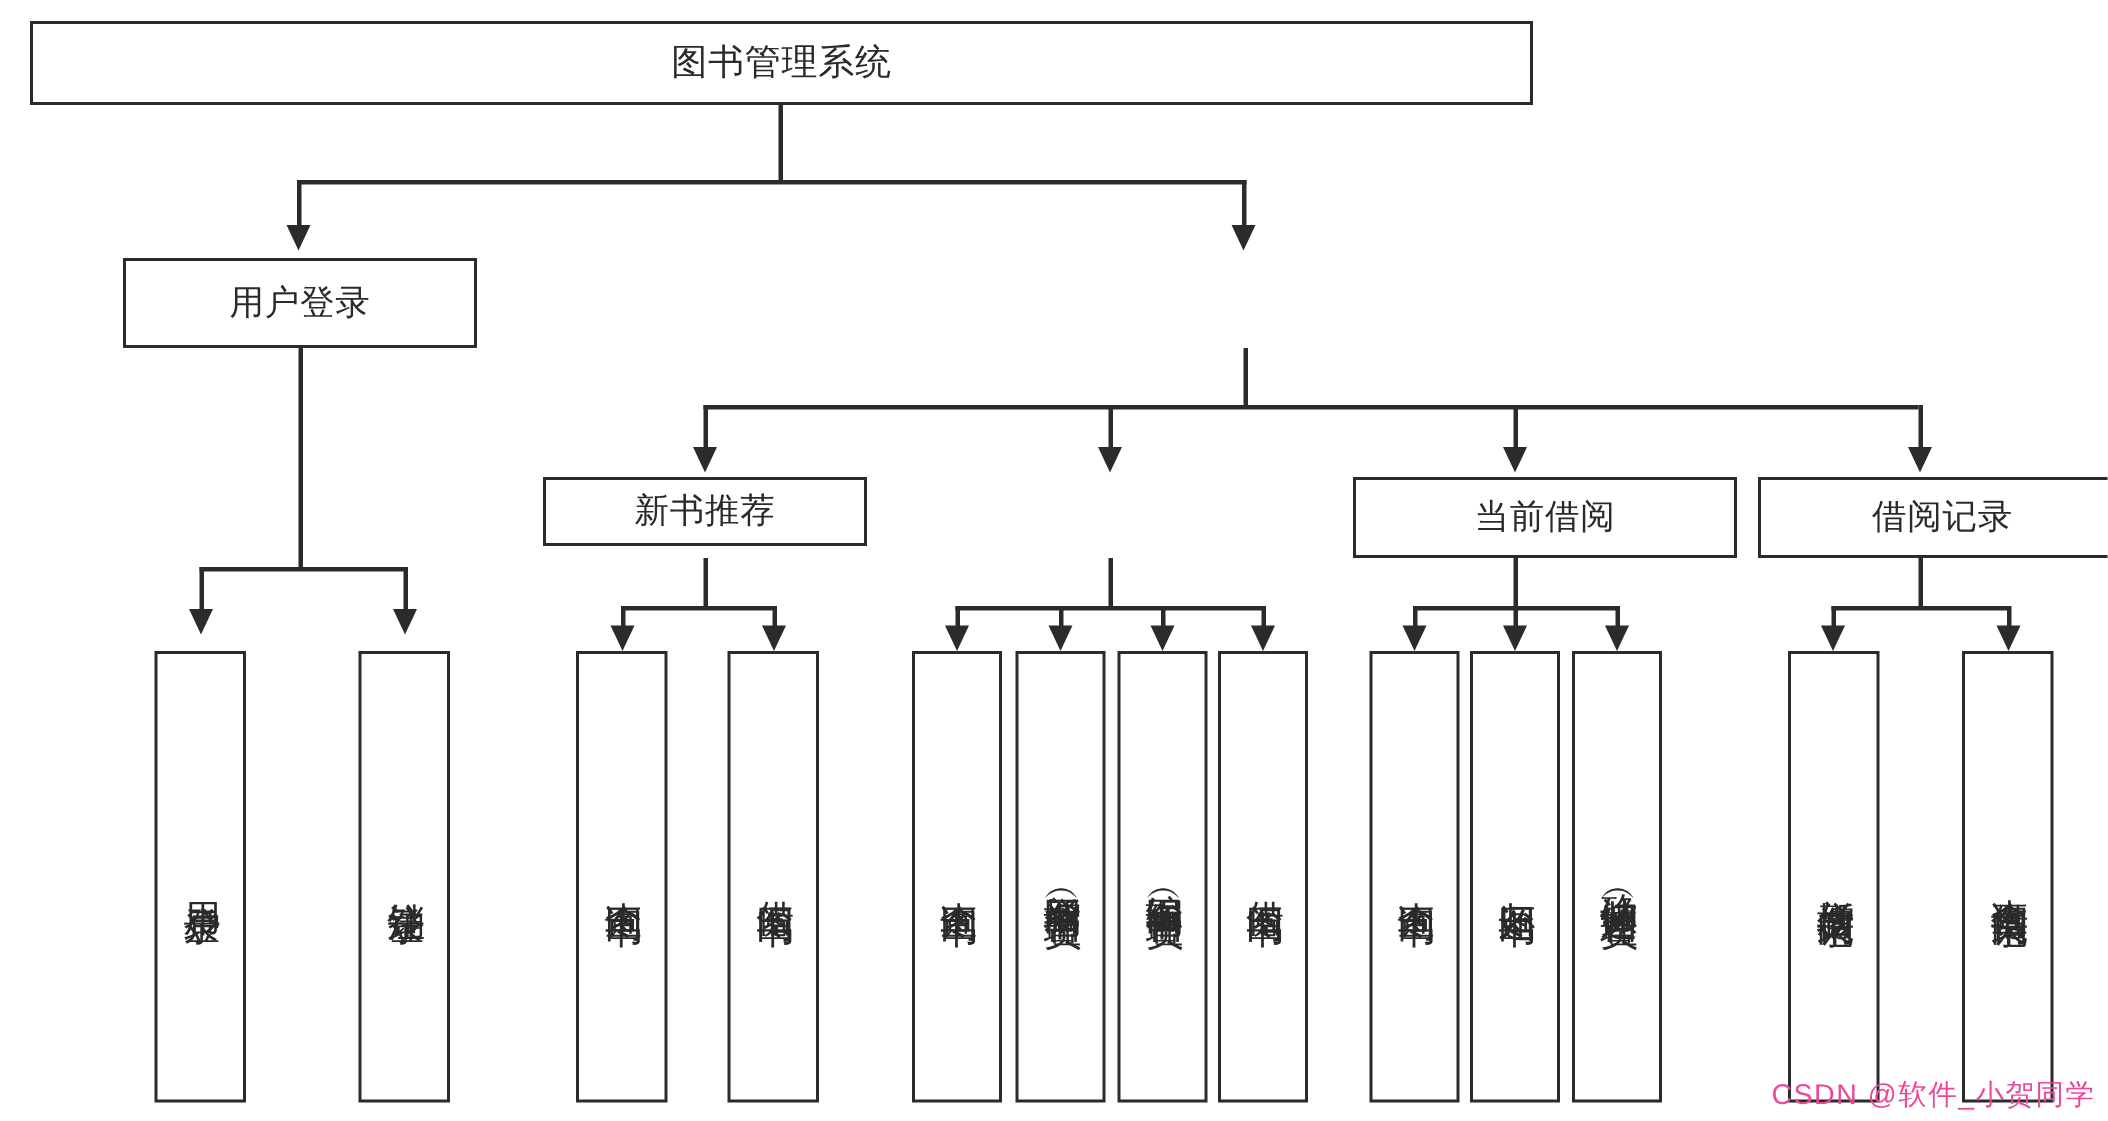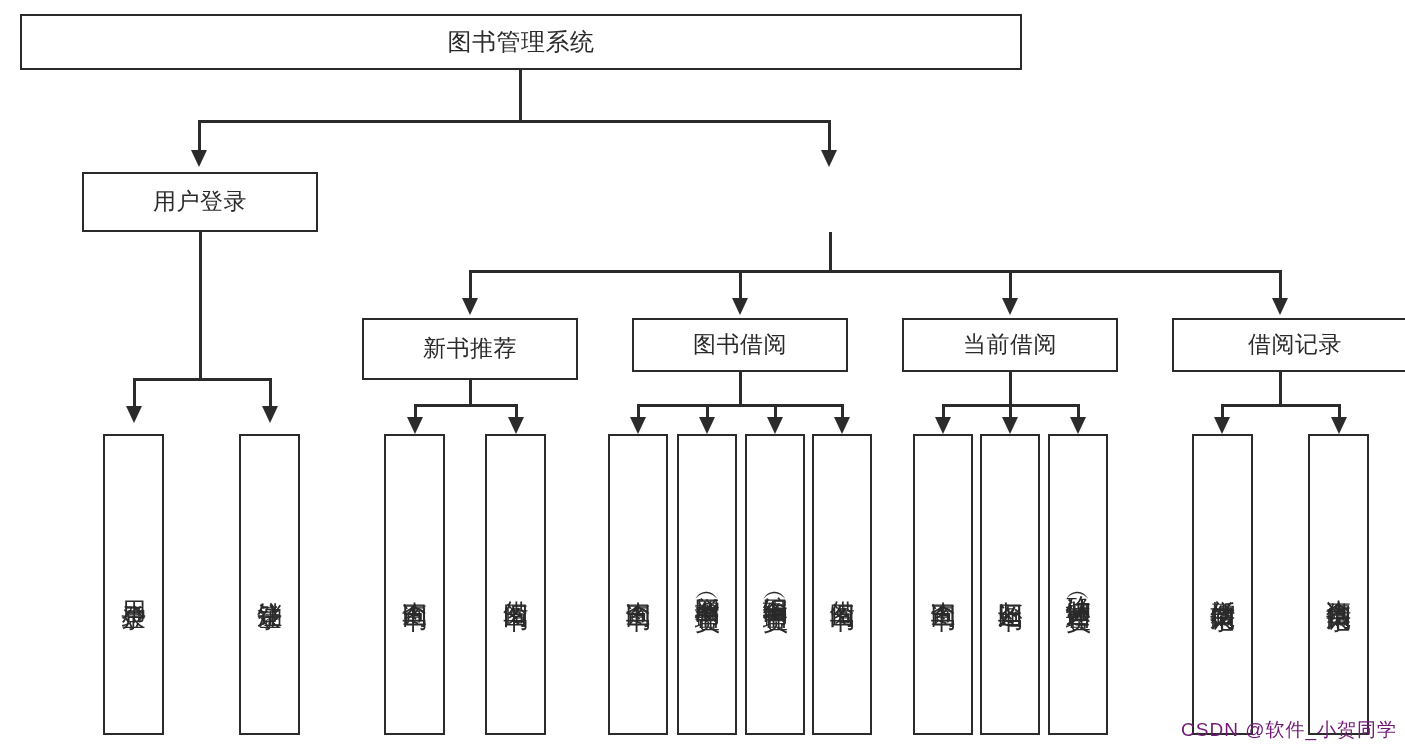--- a/index.html
+++ b/index.html
@@ -108,7 +108,7 @@
   <div class="vline" style="left:1279px;top:270px;height:30px;"></div>
   <div class="arrow" style="left:1272px;top:298px;"></div>
 
-  <div class="node h-node" style="left:362px;top:318px;width:216px;height:62px;">
+  <div class="node h-node" style="left:362px;top:318px;width:216px;height:46px;">
     <span class="lbl">新书推荐</span>
   </div>
   <div class="node h-node" style="left:632px;top:318px;width:216px;height:54px;">

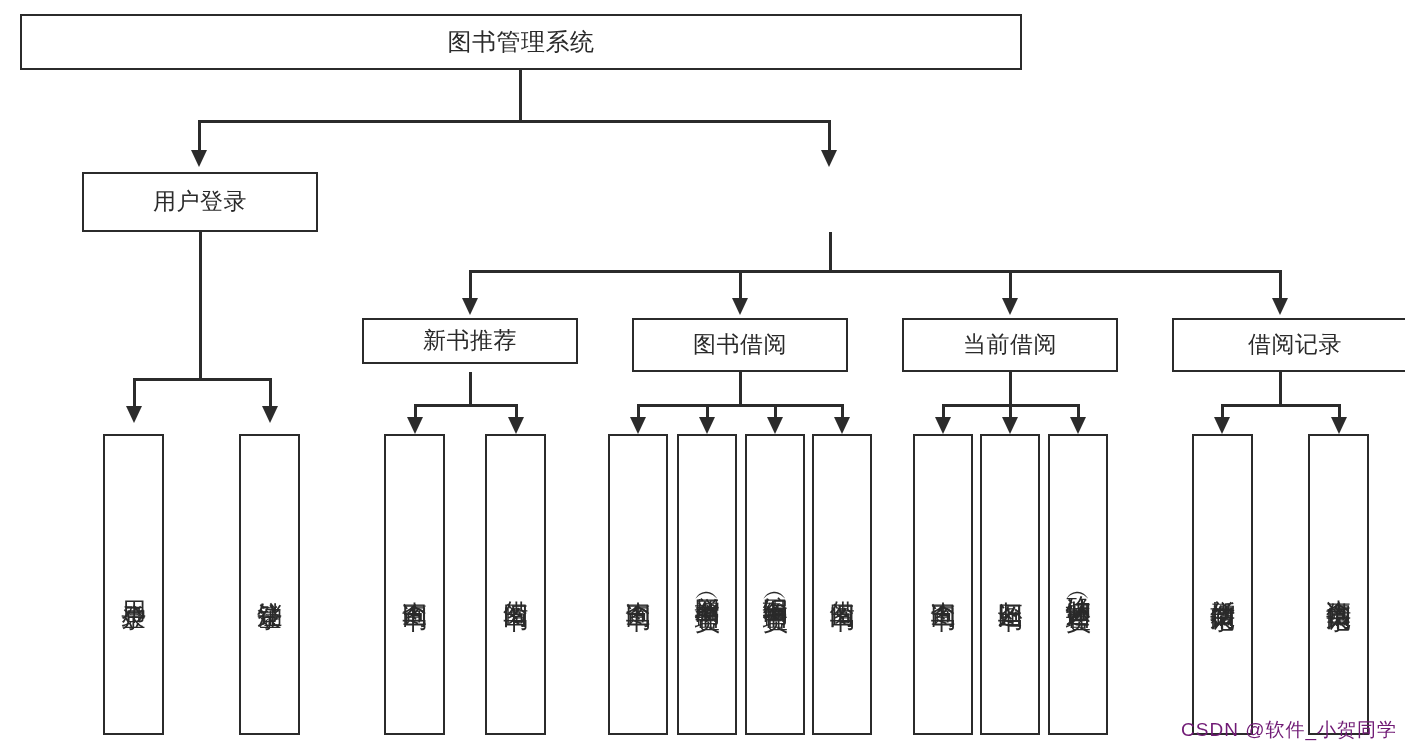--- a/index.html
+++ b/index.html
@@ -111,9 +111,6 @@
   <div class="node h-node" style="left:362px;top:318px;width:216px;height:46px;">
     <span class="lbl">新书推荐</span>
   </div>
-  <div class="node h-node" style="left:632px;top:318px;width:216px;height:54px;">
-    <span class="lbl">图书借阅</span>
-  </div>
   <div class="node h-node" style="left:902px;top:318px;width:216px;height:54px;">
     <span class="lbl">当前借阅</span>
   </div>

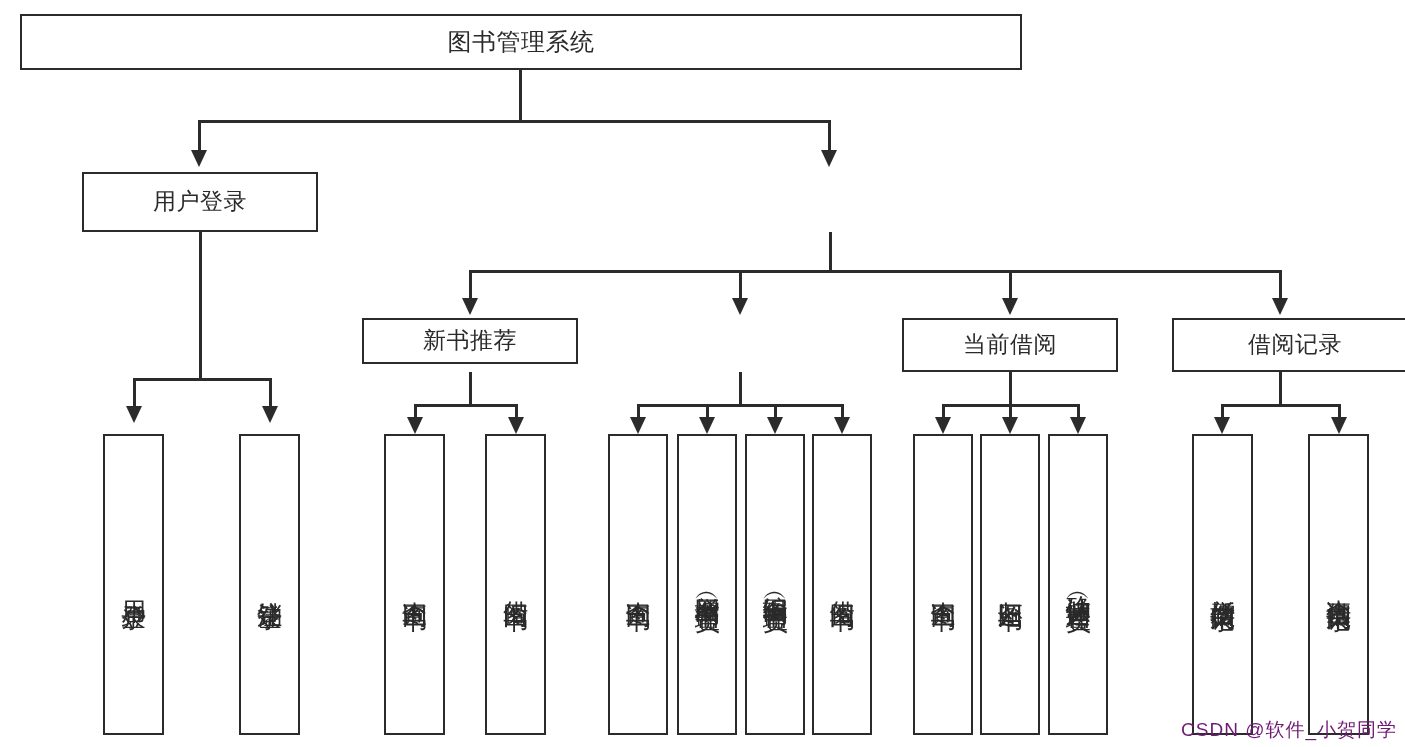--- a/index.html
+++ b/index.html
@@ -111,7 +111,7 @@
   <div class="node h-node" style="left:362px;top:318px;width:216px;height:46px;">
     <span class="lbl">新书推荐</span>
   </div>
-  <div class="node h-node" style="left:902px;top:318px;width:216px;height:54px;">
+  <div class="node h-node" style="left:902px;top:318px;width:256px;height:54px;">
     <span class="lbl">当前借阅</span>
   </div>
   <div class="node h-node" style="left:1172px;top:318px;width:246px;height:54px;">

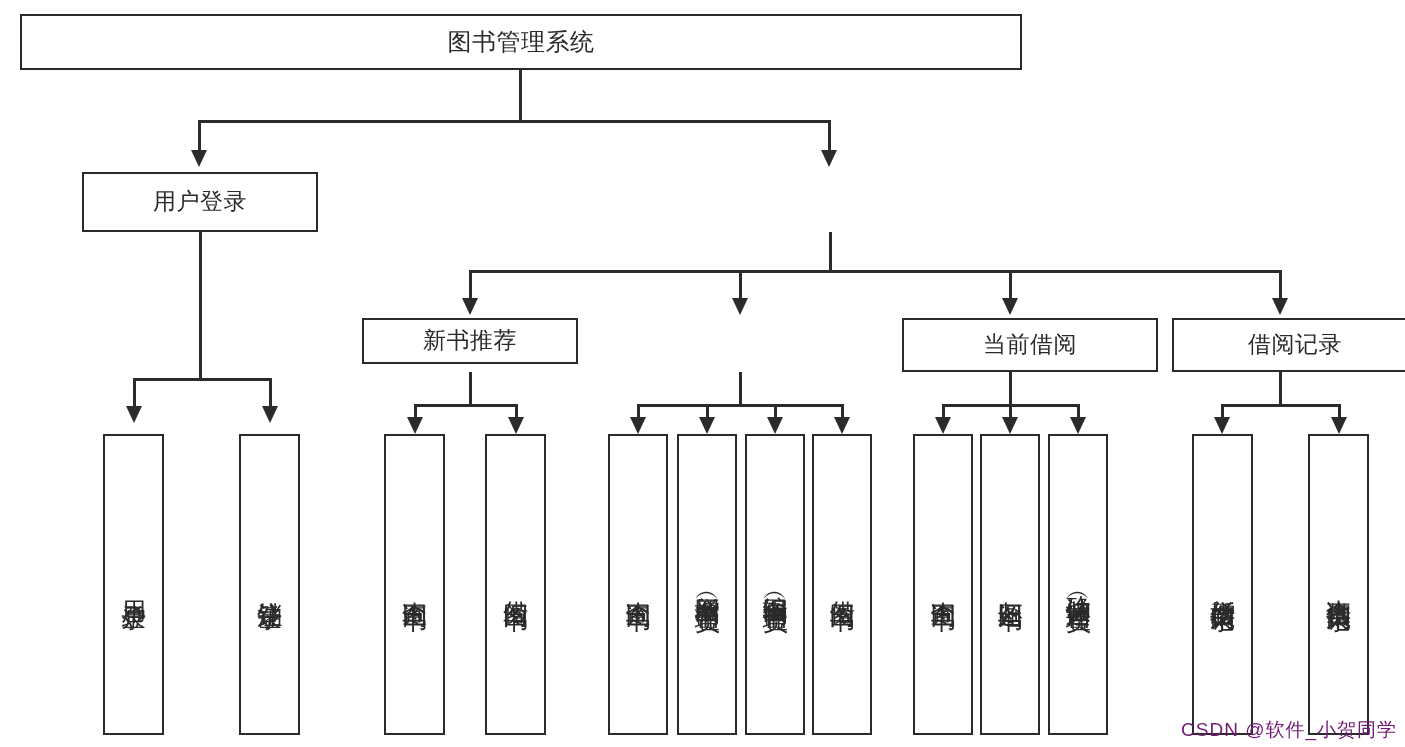--- a/index.html
+++ b/index.html
@@ -61,7 +61,7 @@
     position:absolute;
     right:8px;bottom:4px;
     font-size:19px;
-    color:#701a75;
+    color:#ec4899;
     letter-spacing:1px;
     z-index:9;
     white-space:nowrap;

